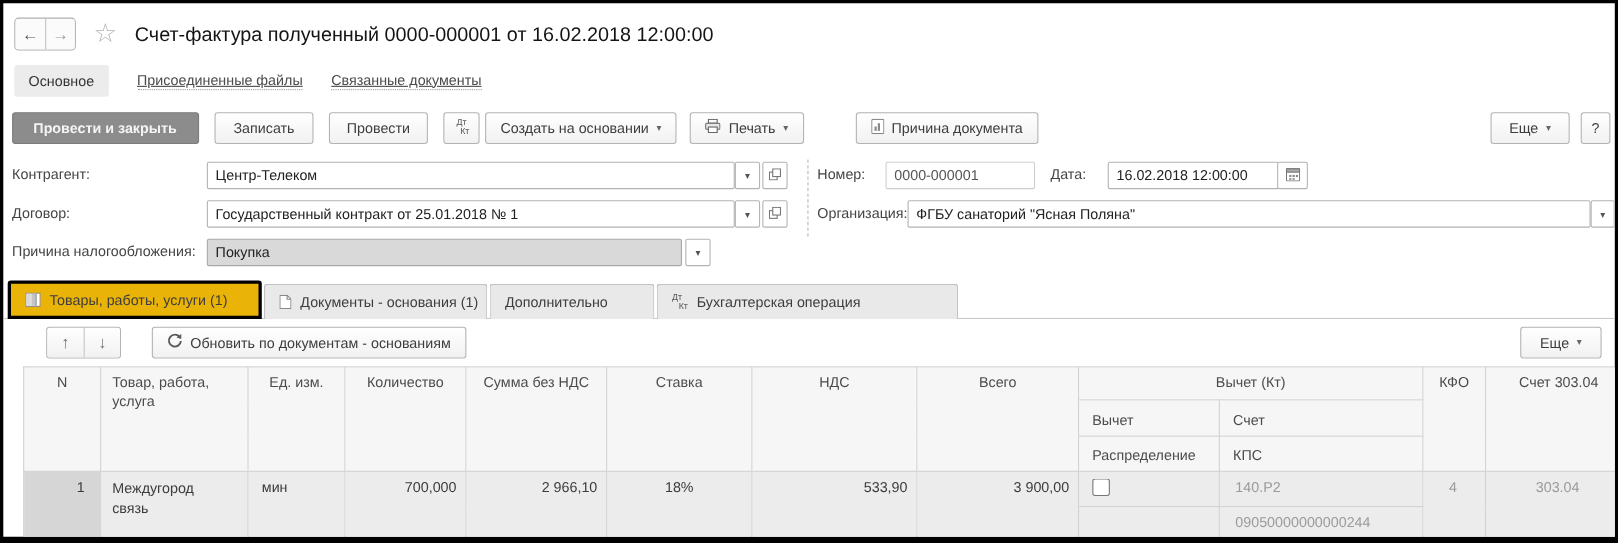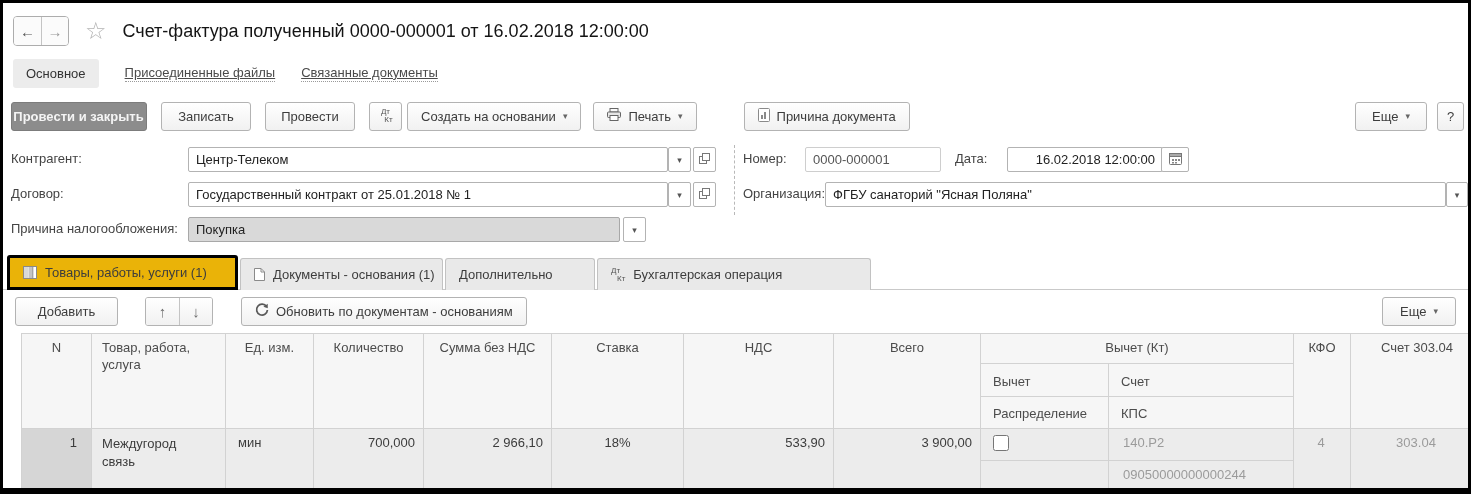--- a/index.html
+++ b/index.html
@@ -100,7 +100,7 @@
   </div>
 
   <div class="cmdbar">
-    <button class="btn btn-primary" style="width:136px;padding-left:12px;">
+    <button class="btn btn-primary" style="width:170px;padding-left:12px;">
         <span>Провести и закрыть</span>
       </button>
     <button class="btn" style="margin-left:14px; width:90px;">

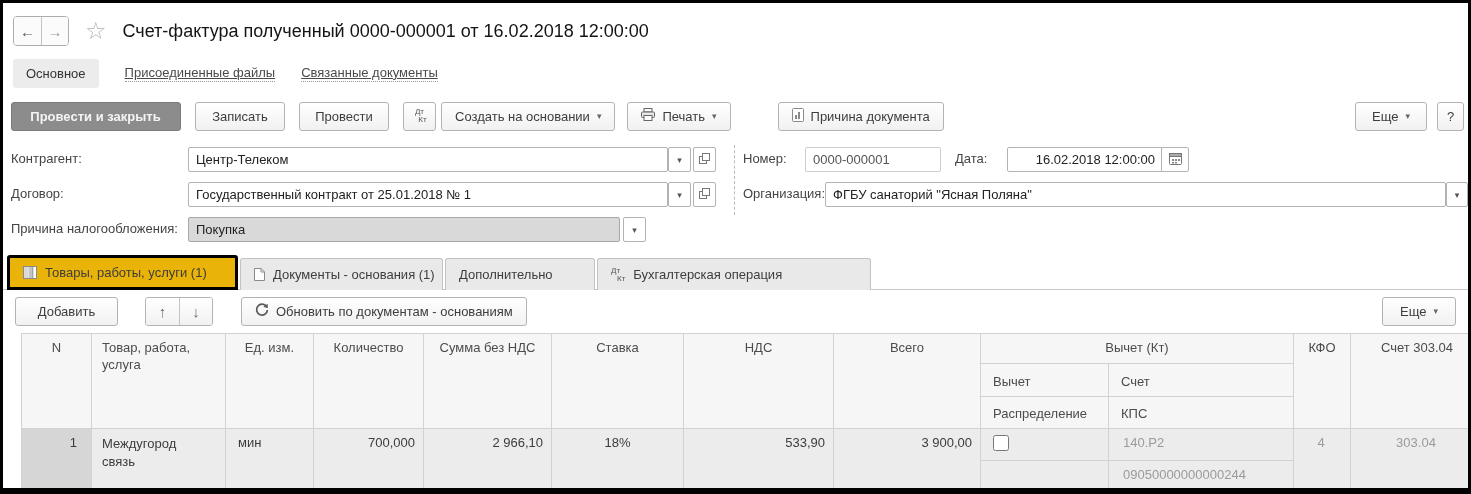--- a/index.html
+++ b/index.html
@@ -185,7 +185,7 @@
     <span class="flabel" style="left:740px; top:10px;">Номер:</span>
     <input class="fld fld-ro" style="left: 802px; top: 6px; width: 136px;" readonly="" value="0000-000001">
     <span class="flabel" style="left:952px; top:10px;">Дата:</span>
-    <input class="fld" style="left: 1004px; top: 6px; width: 156px; text-align: right;" value="16.02.2018 12:00:00">
+    <input class="fld" style="left: 1004px; top: 6px; width: 156px;" value="16.02.2018 12:00:00">
     <div class="fbtn" style="left:1158px; top:6px; width:28px;">
       <span><svg width="13" height="13" viewBox="0 0 13 13">
             <rect x="0.5" y="1.5" width="12" height="11" rx="1" fill="#fff" stroke="#777"></rect>

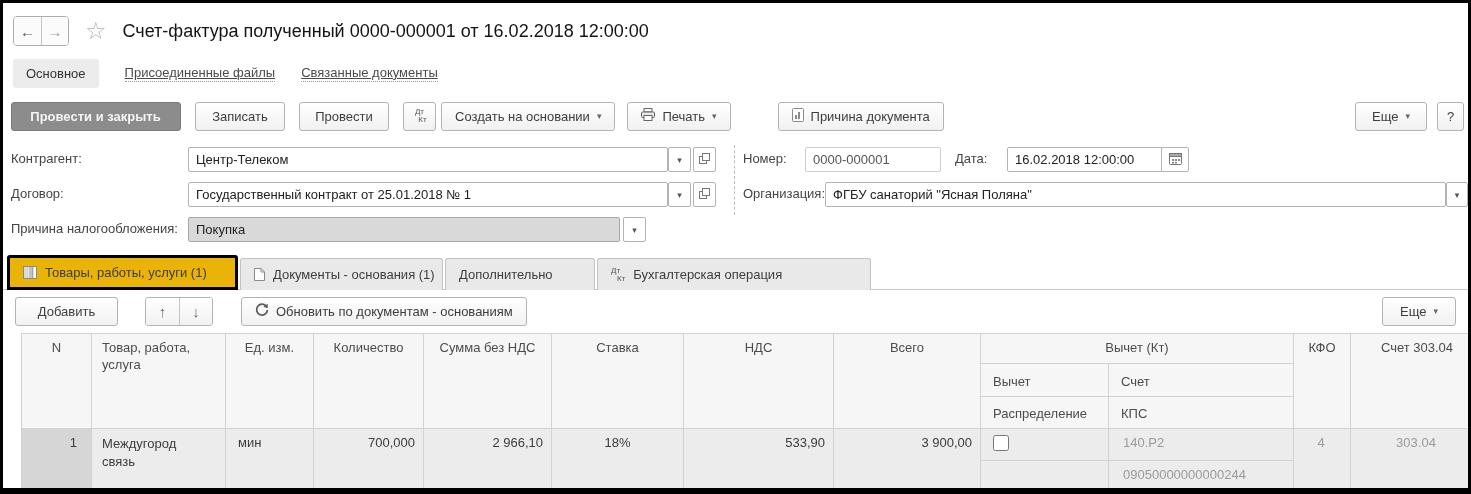--- a/index.html
+++ b/index.html
@@ -243,9 +243,6 @@
   </div>
 
   <div class="tbltoolbar">
-    <button class="btn" style="width:103px;">
-        <span>Добавить</span>
-      </button>
     <div class="arrowpair" style="margin-left:27px;">
       <div class="arrowbtn">
           <span>↑</span>

